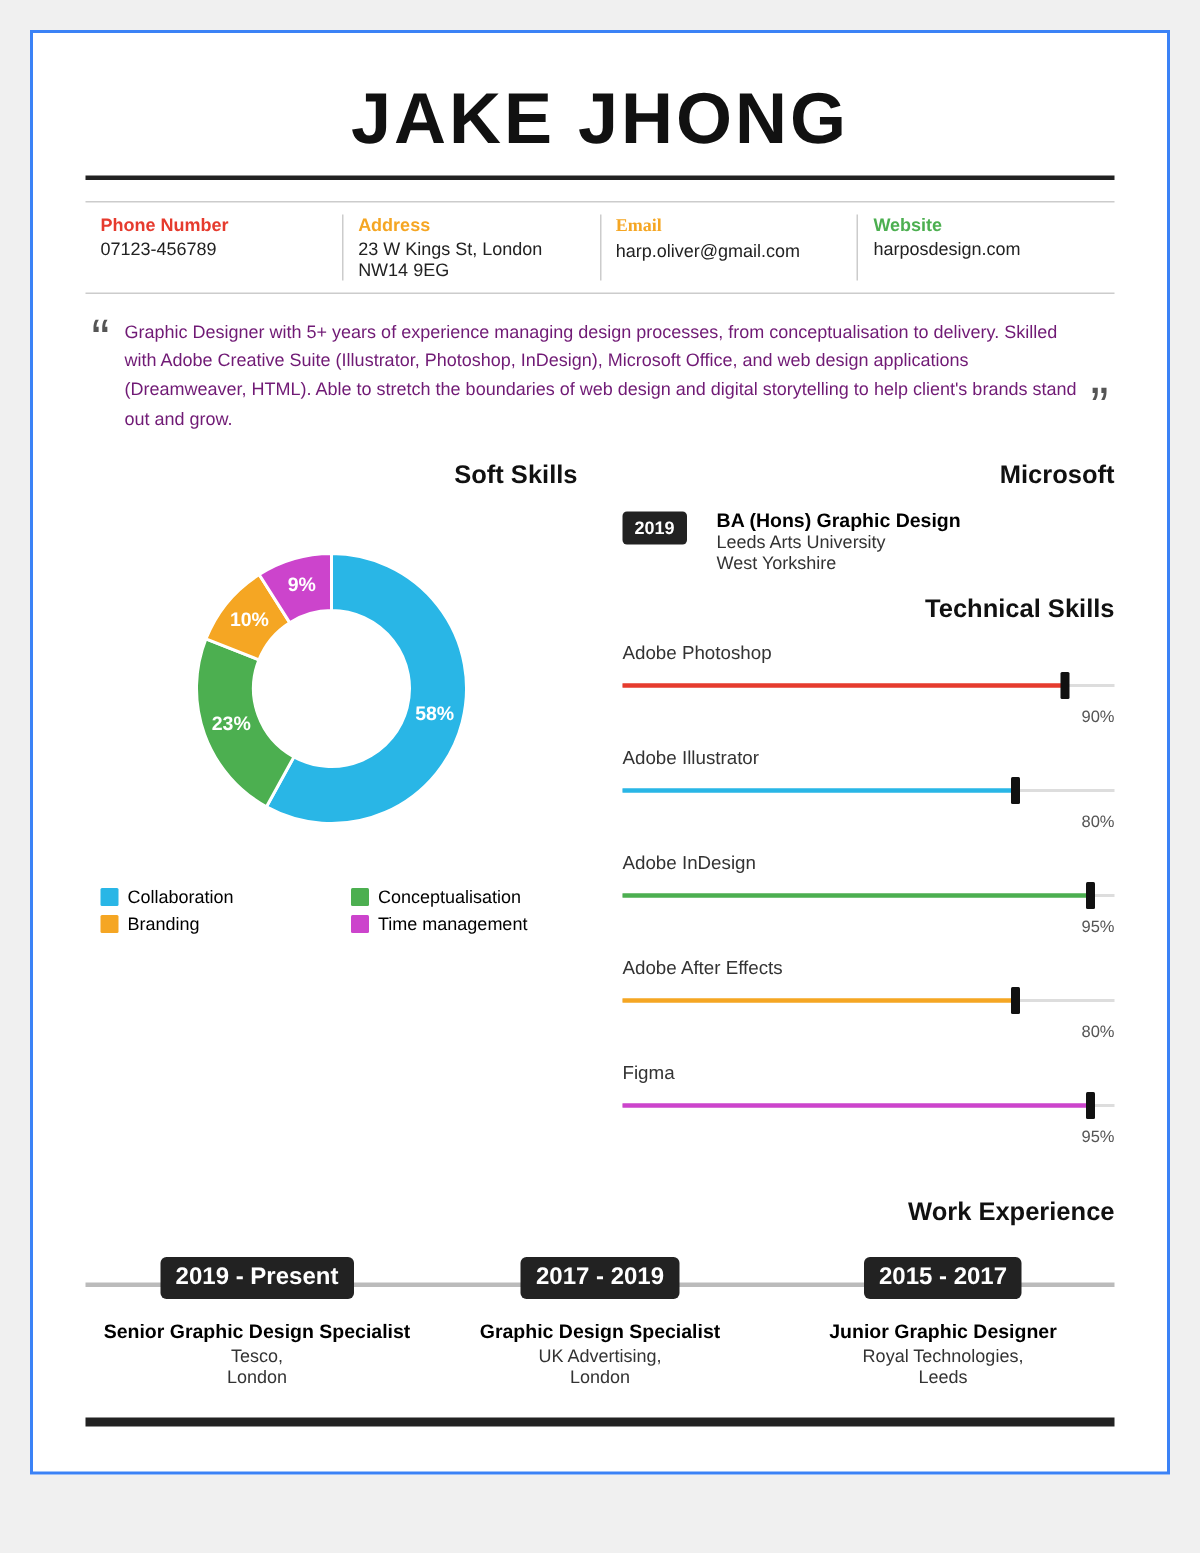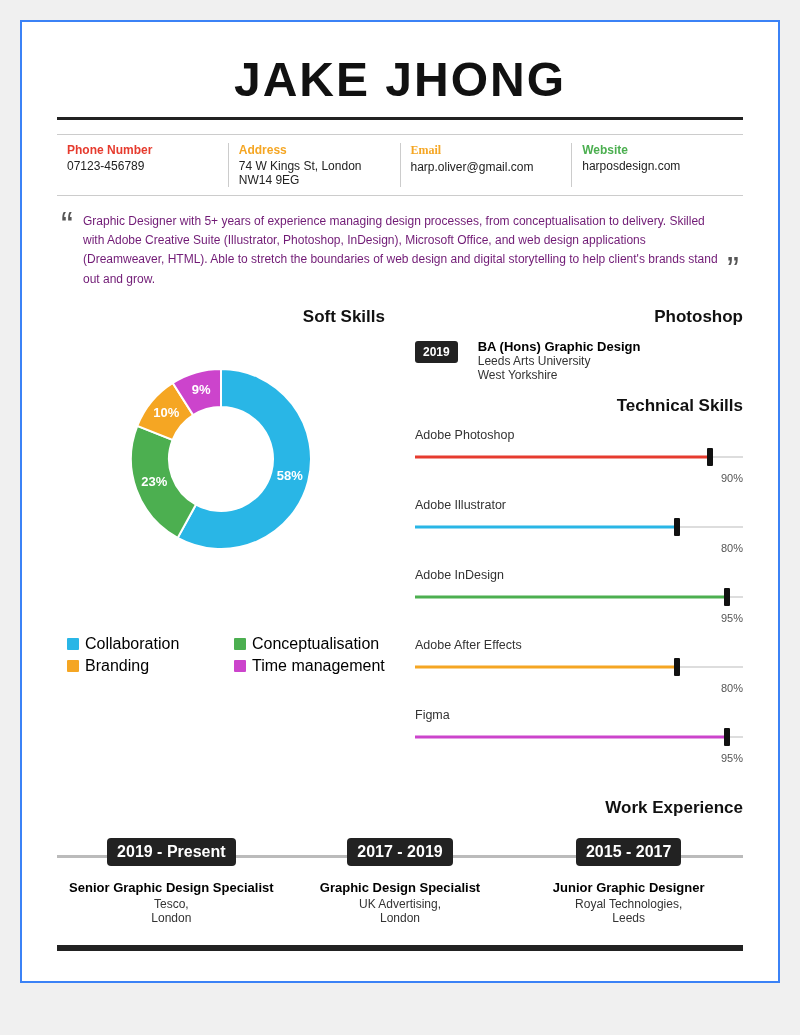--- a/index.html
+++ b/index.html
@@ -269,7 +269,7 @@
     </div>
     <div class="contact-item">
       <div class="contact-label label-address">Address</div>
-      <div class="contact-value">74 W Kings St, London NW14 9EG</div>
+      <div class="contact-value">23 W Kings St, London NW14 9EG</div>
     </div>
     <div class="contact-item">
       <div class="contact-label label-email">Email</div>

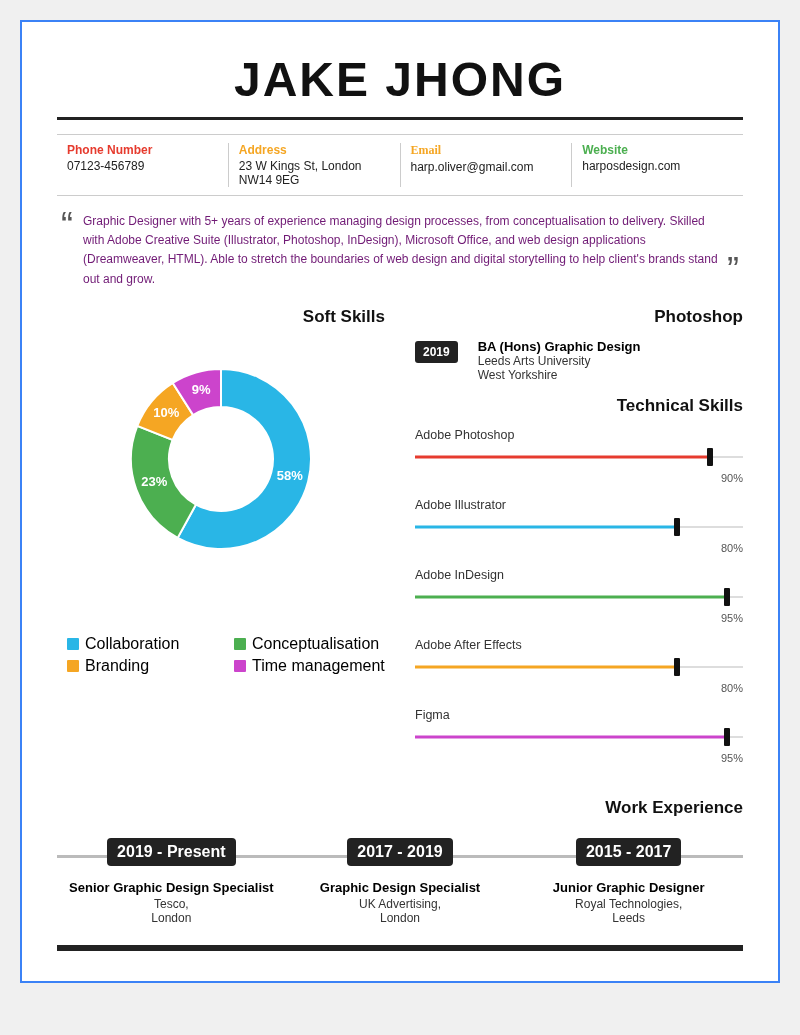--- a/index.html
+++ b/index.html
@@ -328,7 +328,7 @@
 
     <div class="right-col">
 
-      <div class="section-title">Photoshop</div>
+      <div class="section-title">Microsoft</div>
       <div class="edu-entry">
         <div class="edu-year">2019</div>
         <div class="edu-details">

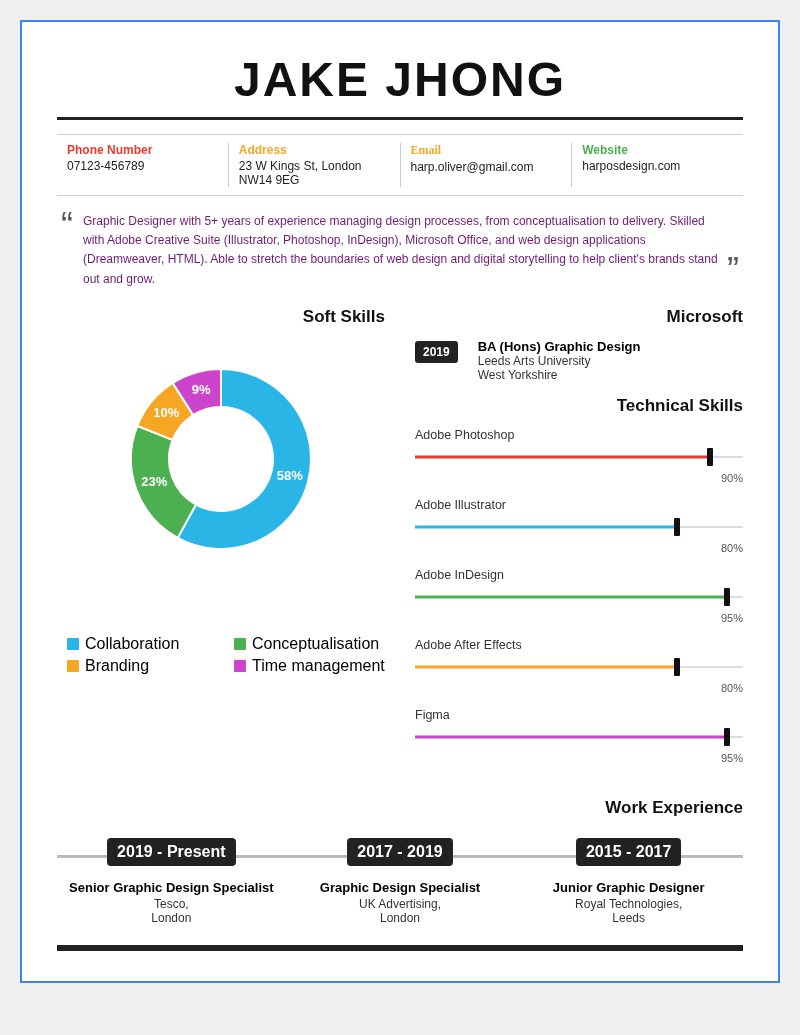--- a/index.html
+++ b/index.html
@@ -110,10 +110,9 @@
       display: grid;
       grid-template-columns: 1fr 1fr;
       gap: 4px 16px;
-      font-size: 16px;
+      font-size: 12px;
       width: 100%;
       padding-left: 10px;
-      margin-top: 44px;
     }
     .legend-item {
       display: flex;

